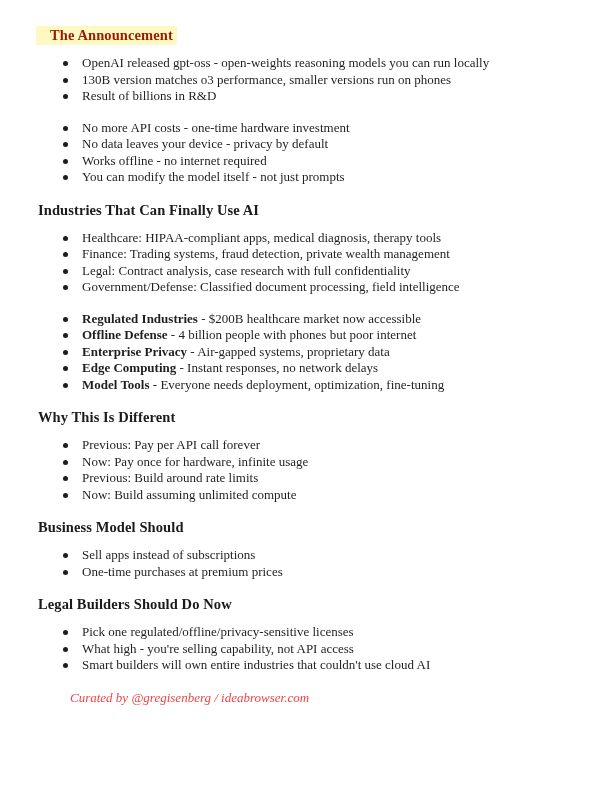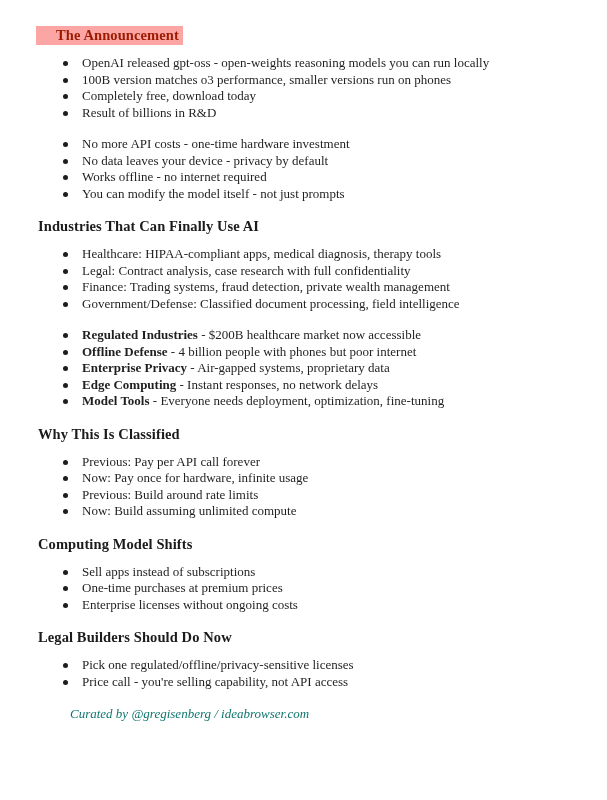--- a/index.html
+++ b/index.html
@@ -25,9 +25,9 @@
     letter-spacing: 0.1px;
   }
   .highlight {
-    background: #fca5a5;
+    background: #fef9c3;
     color: #9c1b00;
-    padding: 1px 4px 2px 20px;
+    padding: 1px 4px 2px 14px;
     margin-left: -2px;
   }
   ul.bullet-list {

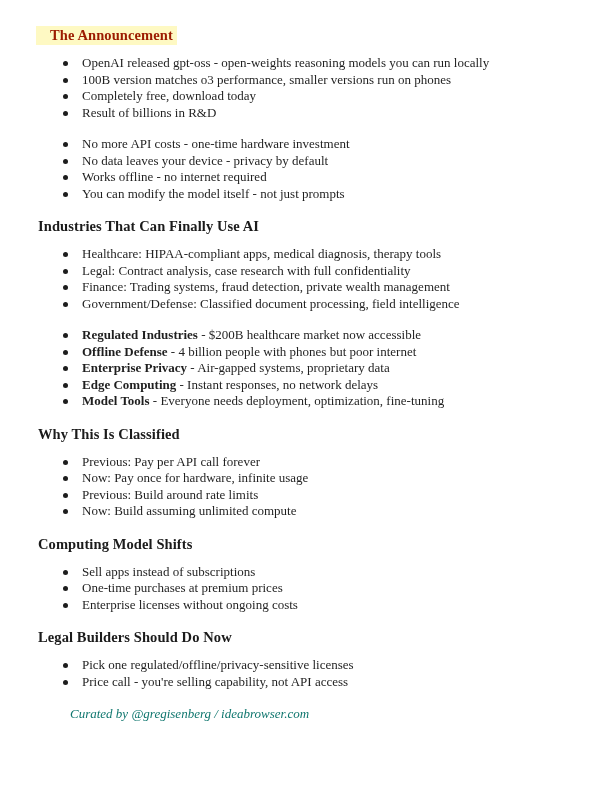--- a/index.html
+++ b/index.html
@@ -65,7 +65,7 @@
     <h2 class="section-title"><span class="highlight">The Announcement</span></h2>
     <ul class="bullet-list">
       <li><span>OpenAI released gpt-oss - open-weights reasoning models you can run locally</span></li>
-      <li><span>100B version matches o3 performance, smaller versions run on phones</span></li>
+      <li><span>130B version matches o3 performance, smaller versions run on phones</span></li>
       <li><span>Completely free, download today</span></li>
       <li><span>Result of billions in R&amp;D</span></li>
     </ul>

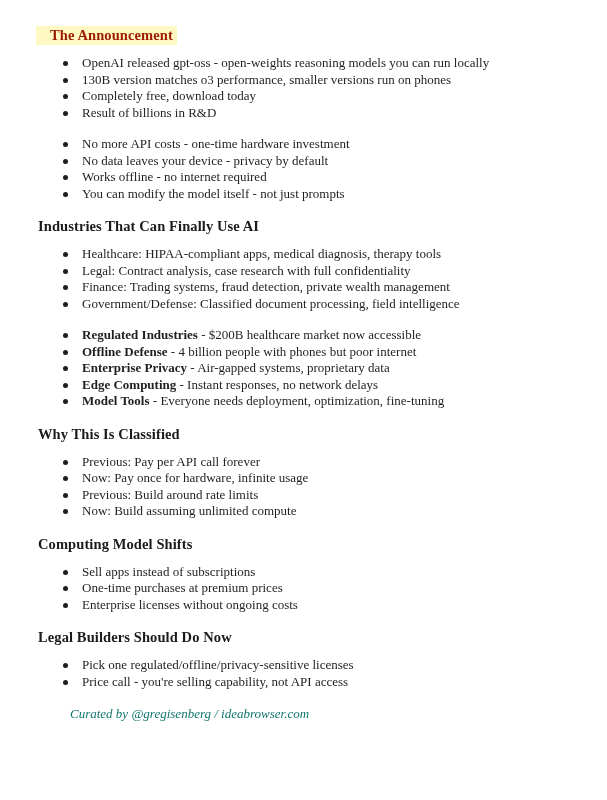--- a/index.html
+++ b/index.html
@@ -66,7 +66,6 @@
     <ul class="bullet-list">
       <li><span>OpenAI released gpt-oss - open-weights reasoning models you can run locally</span></li>
       <li><span>130B version matches o3 performance, smaller versions run on phones</span></li>
-      <li><span>Completely free, download today</span></li>
       <li><span>Result of billions in R&amp;D</span></li>
     </ul>
   </section>

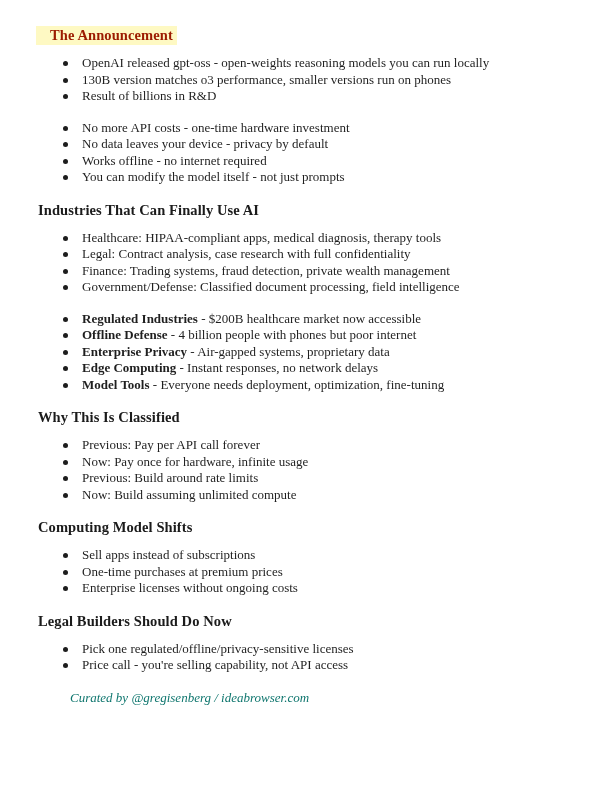--- a/index.html
+++ b/index.html
@@ -83,8 +83,8 @@
     <h2 class="section-title">Industries That Can Finally Use AI</h2>
     <ul class="bullet-list">
       <li><span>Healthcare: HIPAA-compliant apps, medical diagnosis, therapy tools</span></li>
+      <li><span>Finance: Trading systems, fraud detection, private wealth management</span></li>
       <li><span>Legal: Contract analysis, case research with full confidentiality</span></li>
-      <li><span>Finance: Trading systems, fraud detection, private wealth management</span></li>
       <li><span>Government/Defense: Classified document processing, field intelligence</span></li>
     </ul>
   </section>

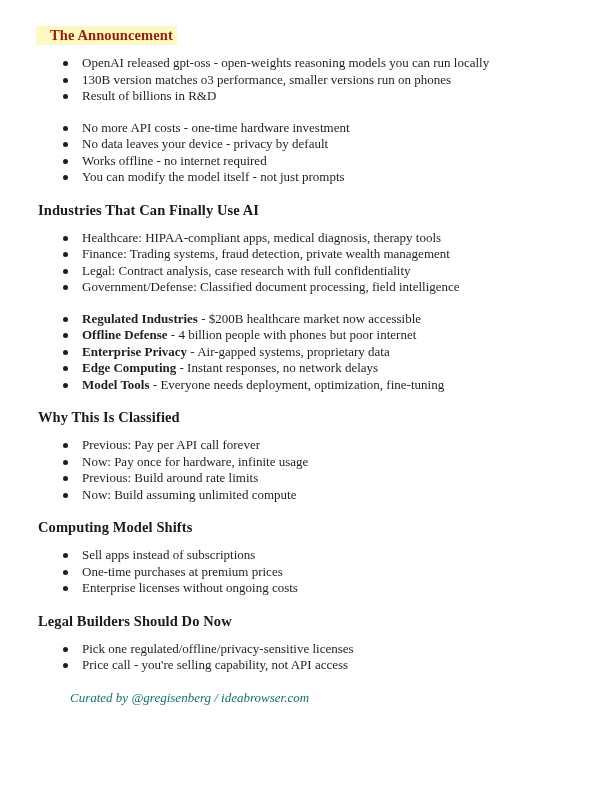--- a/index.html
+++ b/index.html
@@ -100,7 +100,7 @@
   </section>
 
   <section>
-    <h2 class="section-title">Why This Is Classified</h2>
+    <h2 class="section-title">Why This Is Different</h2>
     <ul class="bullet-list">
       <li><span>Previous: Pay per API call forever</span></li>
       <li><span>Now: Pay once for hardware, infinite usage</span></li>

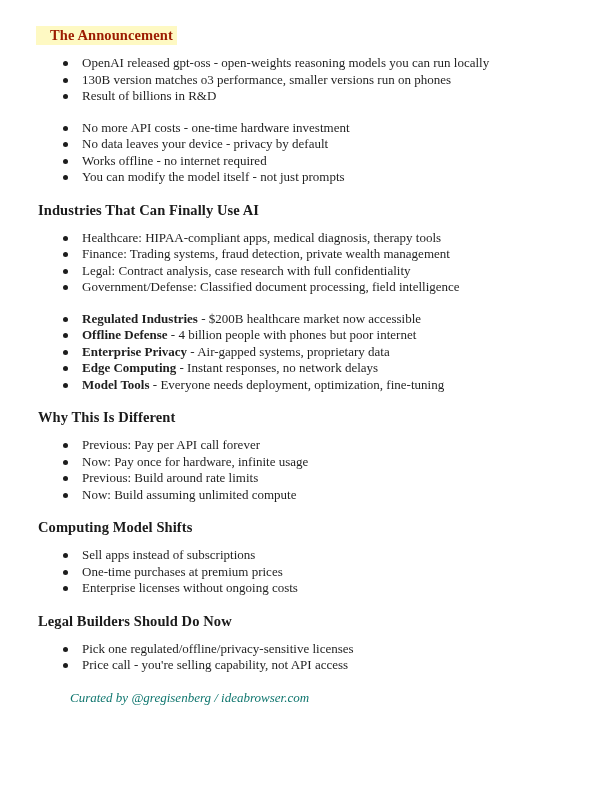--- a/index.html
+++ b/index.html
@@ -110,7 +110,7 @@
   </section>
 
   <section>
-    <h2 class="section-title">Computing Model Shifts</h2>
+    <h2 class="section-title">Business Model Should</h2>
     <ul class="bullet-list">
       <li><span>Sell apps instead of  subscriptions</span></li>
       <li><span>One-time purchases at premium prices</span></li>

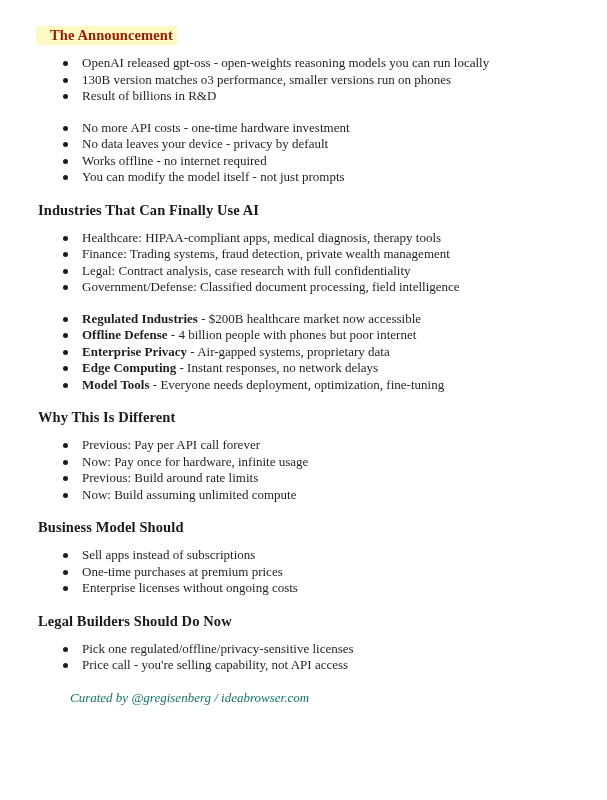--- a/index.html
+++ b/index.html
@@ -114,7 +114,6 @@
     <ul class="bullet-list">
       <li><span>Sell apps instead of  subscriptions</span></li>
       <li><span>One-time purchases at premium prices</span></li>
-      <li><span>Enterprise licenses without ongoing costs</span></li>
     </ul>
   </section>
 

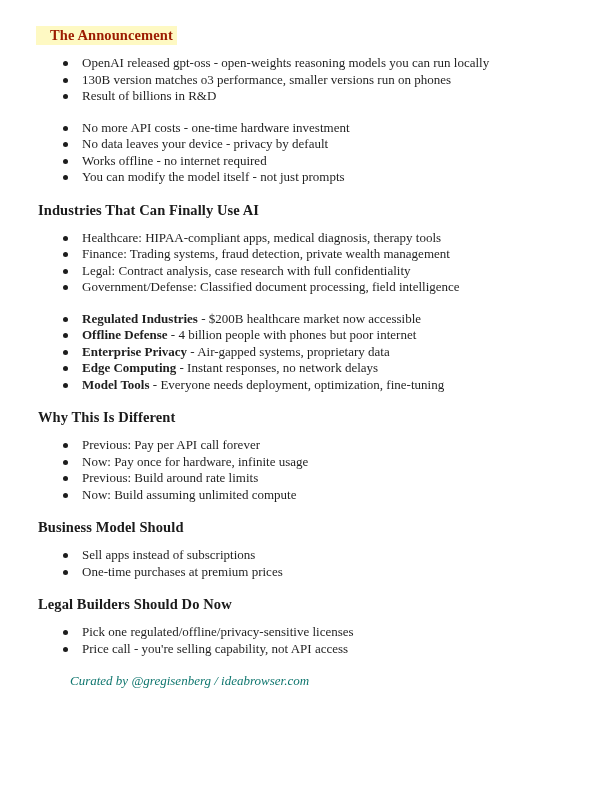--- a/index.html
+++ b/index.html
@@ -121,7 +121,7 @@
     <h2 class="section-title">Legal Builders Should Do Now</h2>
     <ul class="bullet-list">
       <li><span>Pick one regulated/offline/privacy-sensitive licenses</span></li>
-      <li><span>Price call - you're selling capability, not API access</span></li>
+      <li><span>What high - you're selling capability, not API access</span></li>
     </ul>
   </section>
 

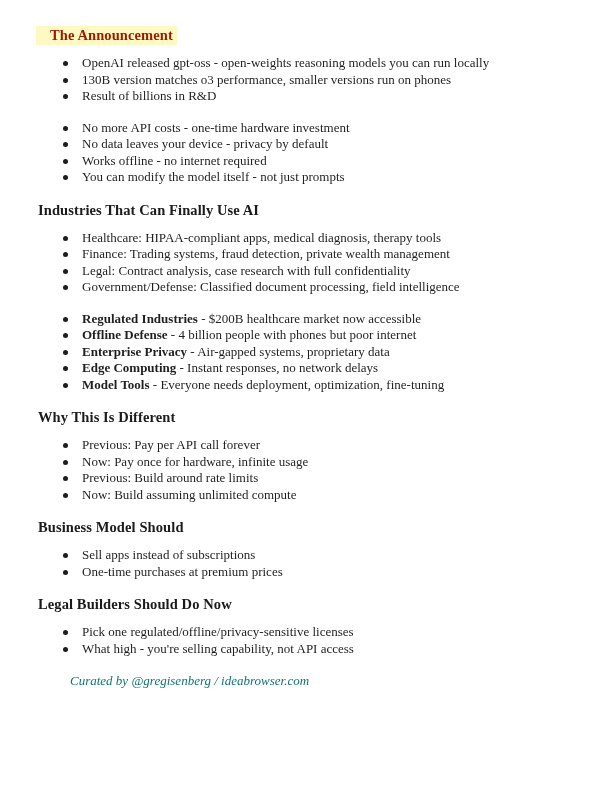--- a/index.html
+++ b/index.html
@@ -122,6 +122,7 @@
     <ul class="bullet-list">
       <li><span>Pick one regulated/offline/privacy-sensitive licenses</span></li>
       <li><span>What high - you're selling capability, not API access</span></li>
+      <li><span>Smart builders will own entire industries that couldn't use cloud AI</span></li>
     </ul>
   </section>
 

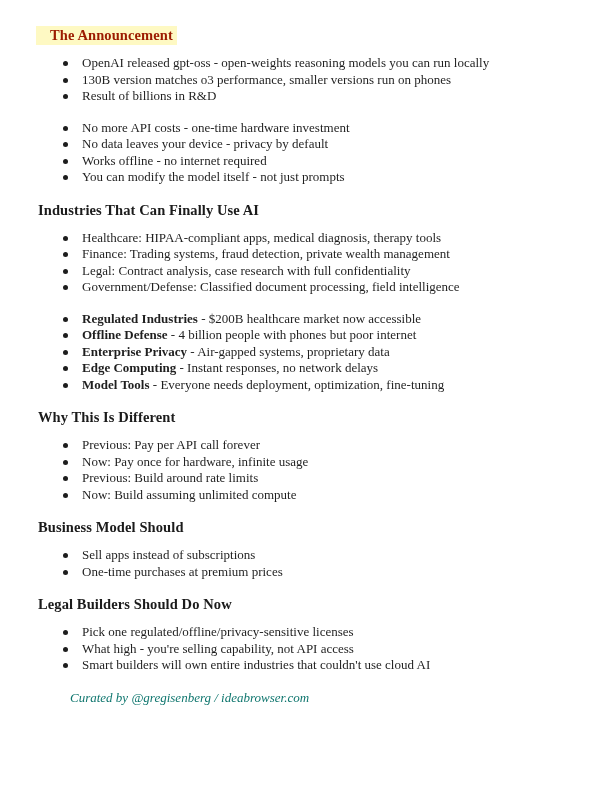--- a/index.html
+++ b/index.html
@@ -53,7 +53,7 @@
     margin: 5px 0 0 32px;
     font-style: italic;
     line-height: 17px;
-    color: #0f766e;
+    color: #ef4444;
   }
 </style>
 </head>

